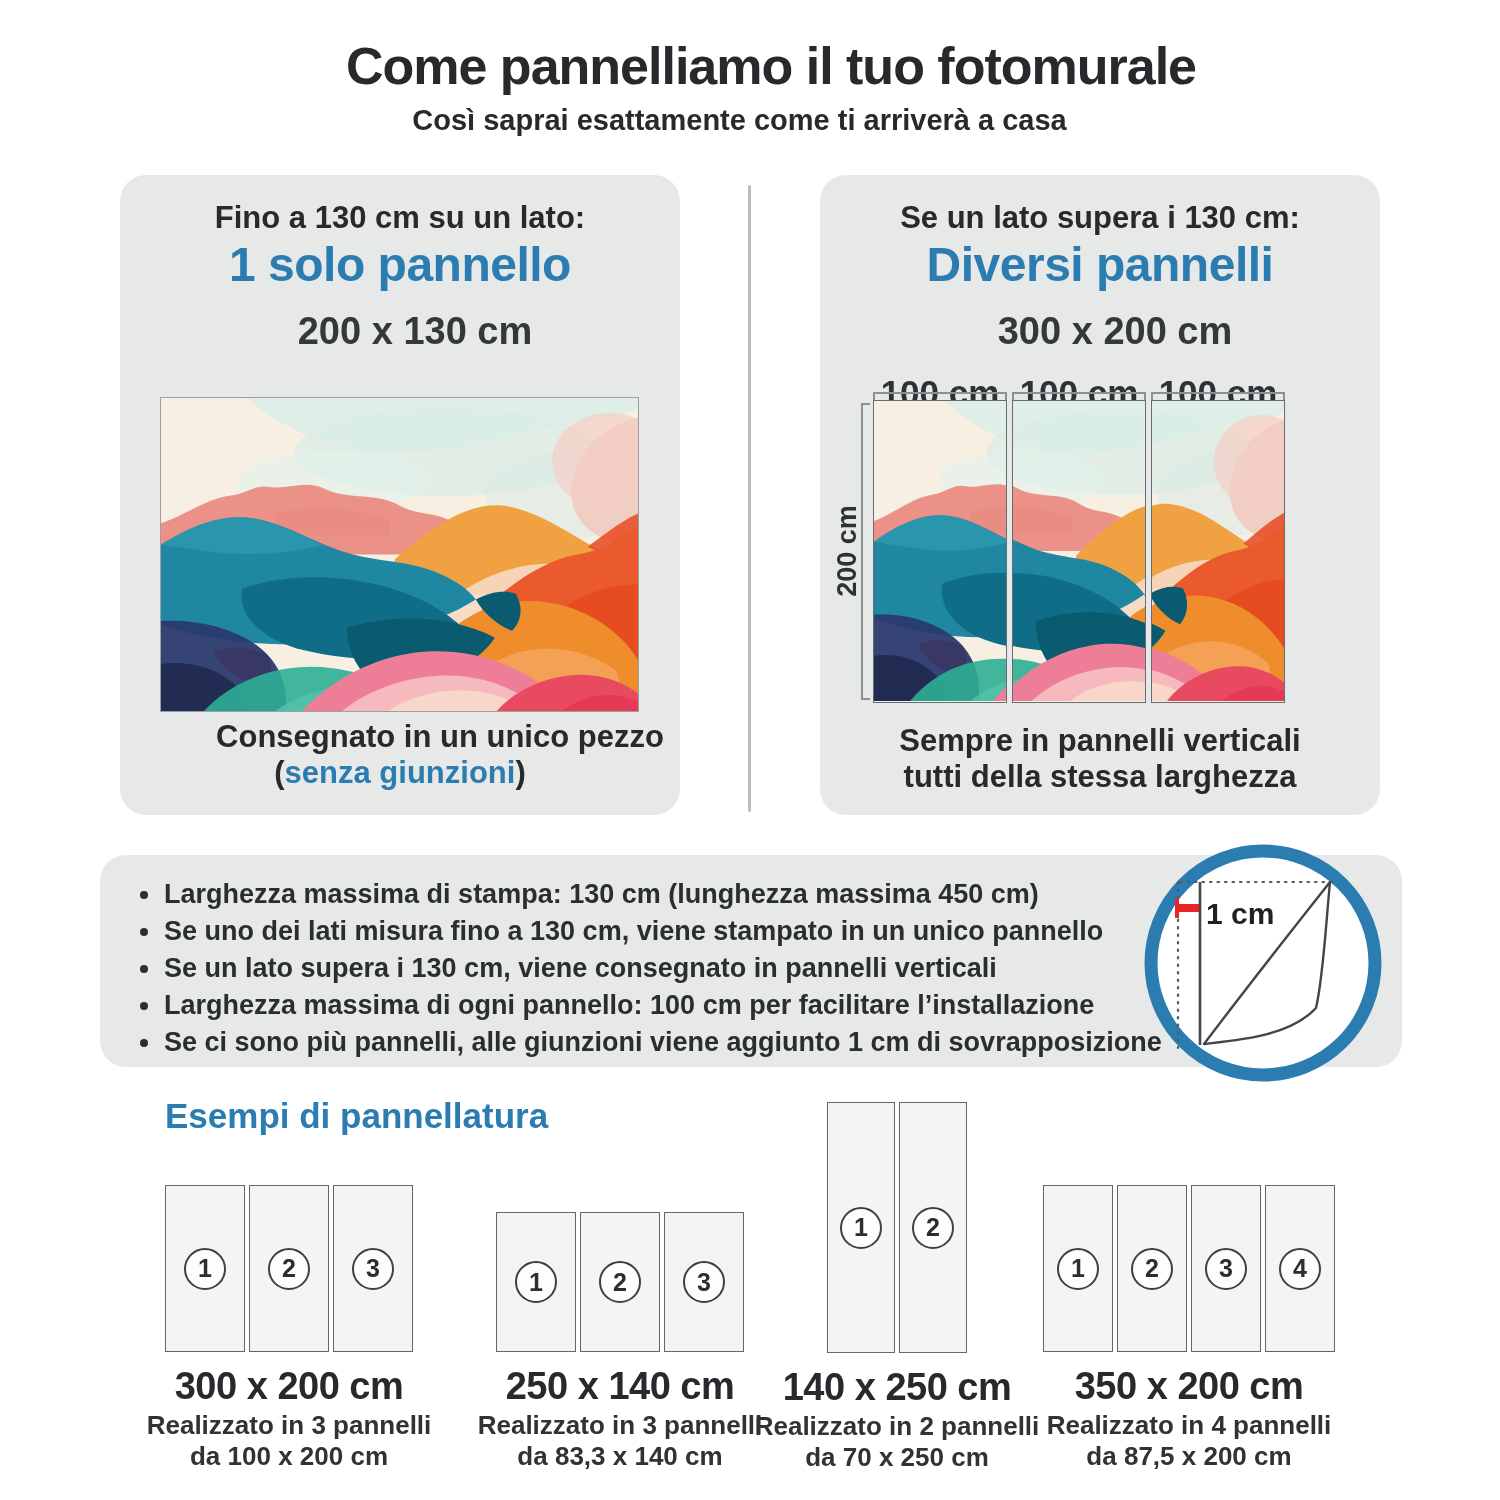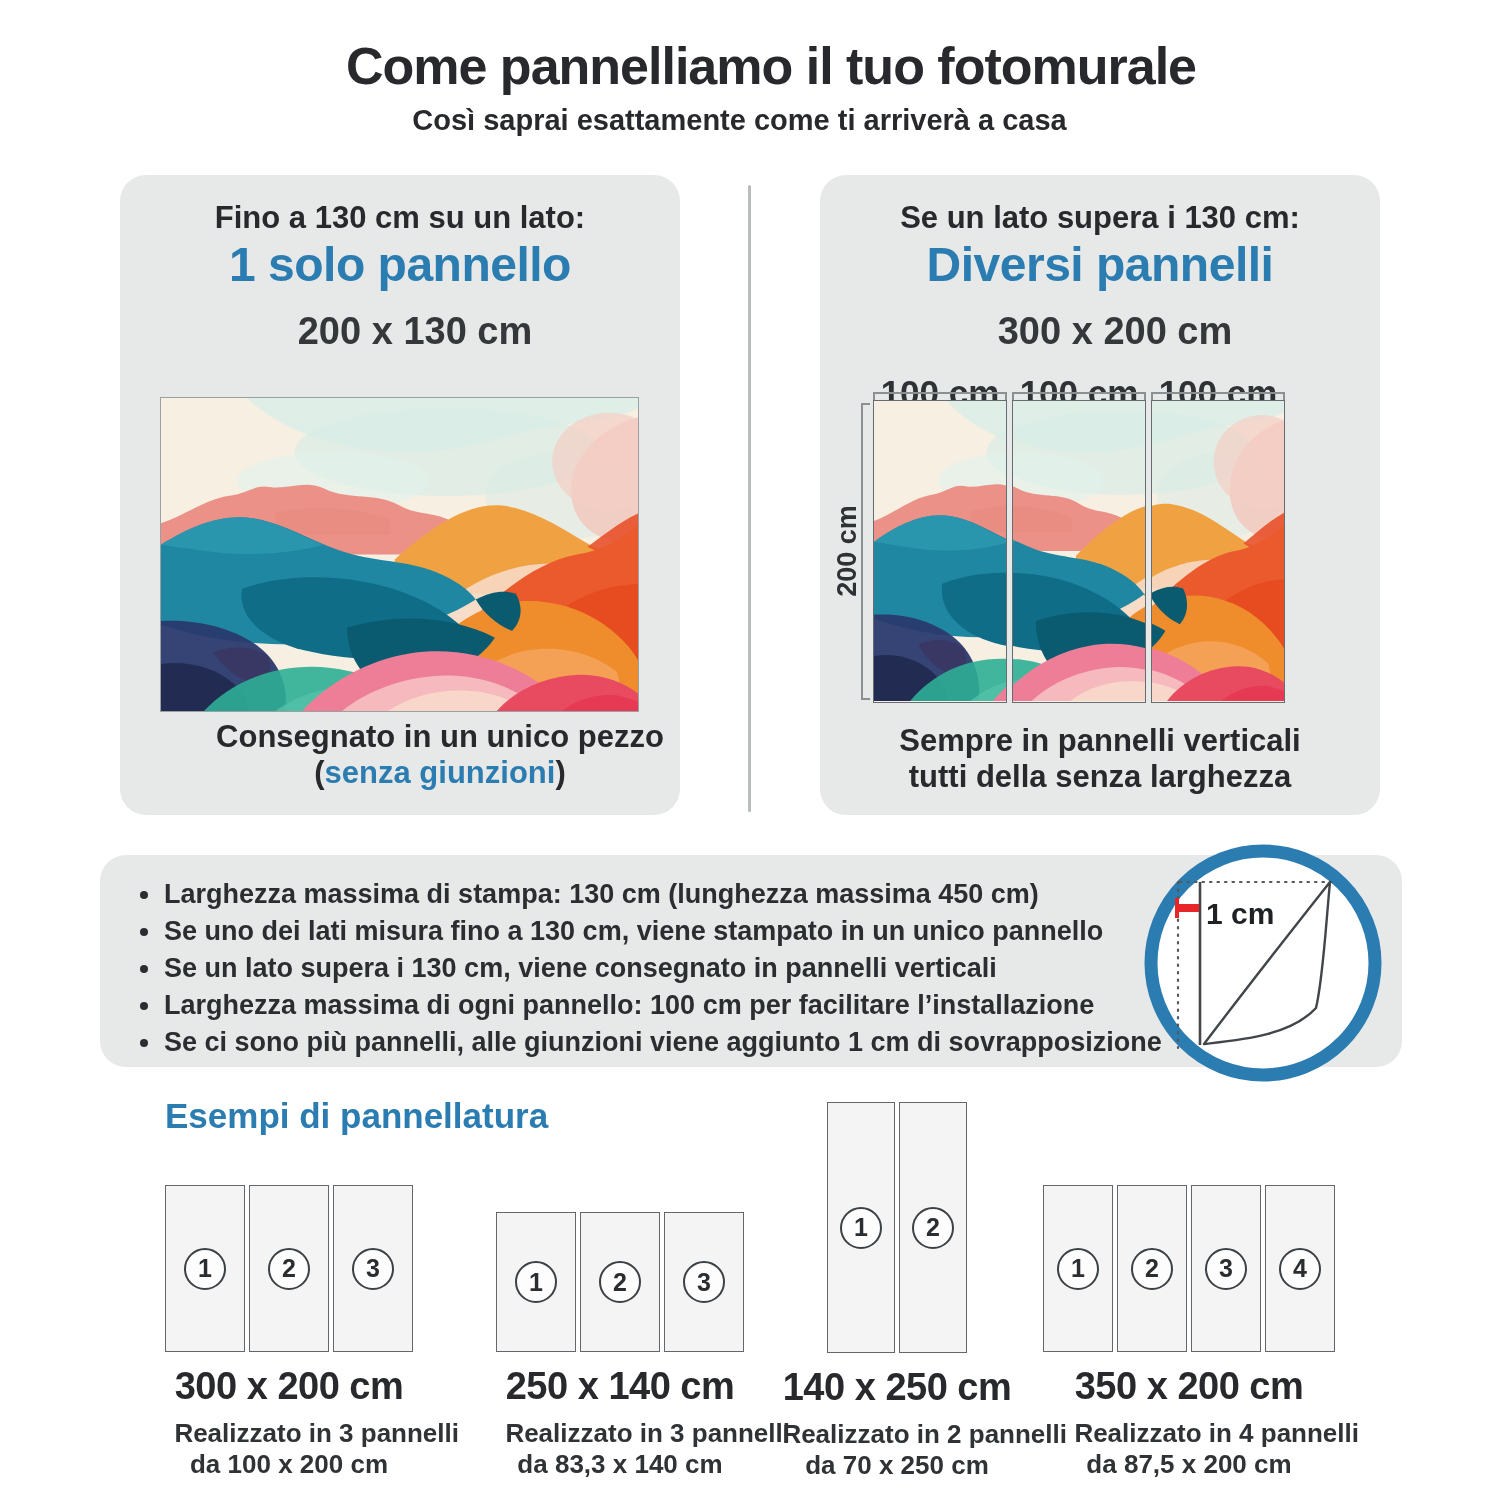--- a/index.html
+++ b/index.html
@@ -110,7 +110,7 @@
         </svg>
     </div>
     <div class="abs card-caption" style="top:544px;padding-left:40px;">Consegnato in un unico pezzo</div>
-    <div class="abs card-caption" style="top:580px;padding-left:40px;"><span>(</span><span class="blue">senza giunzioni</span><span>)</span></div>
+    <div class="abs card-caption" style="top:580px;"><span>(</span><span class="blue">senza giunzioni</span><span>)</span></div>
   </div>
 
   <div class="abs divider"></div>

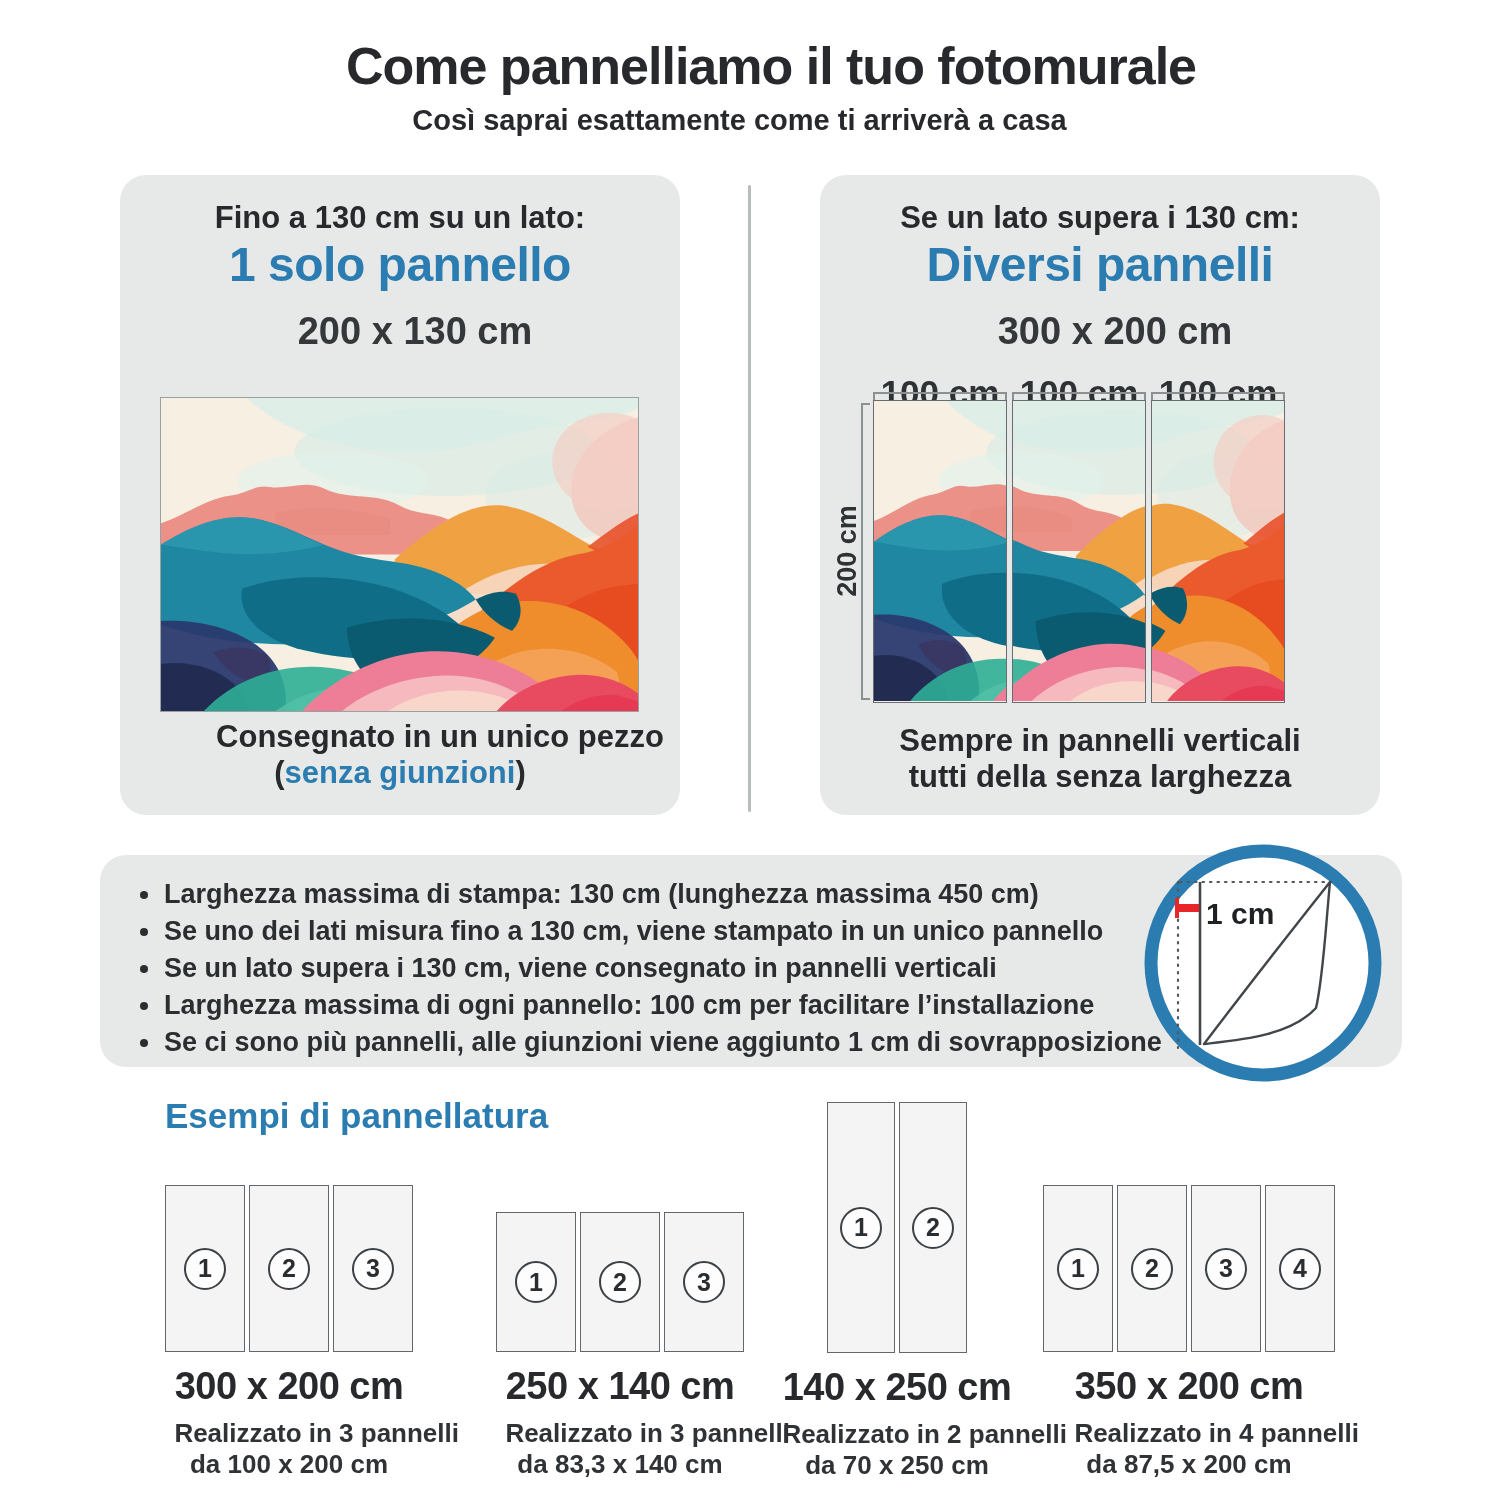--- a/index.html
+++ b/index.html
@@ -150,7 +150,7 @@
     </div>
 
     <div class="abs card-caption" style="top:548px;">Sempre in pannelli verticali</div>
-    <div class="abs card-caption" style="top:584px;">tutti della senza larghezza</div>
+    <div class="abs card-caption" style="top:584px;">tutti della stessa larghezza</div>
   </div>
 
   <div class="abs rules">

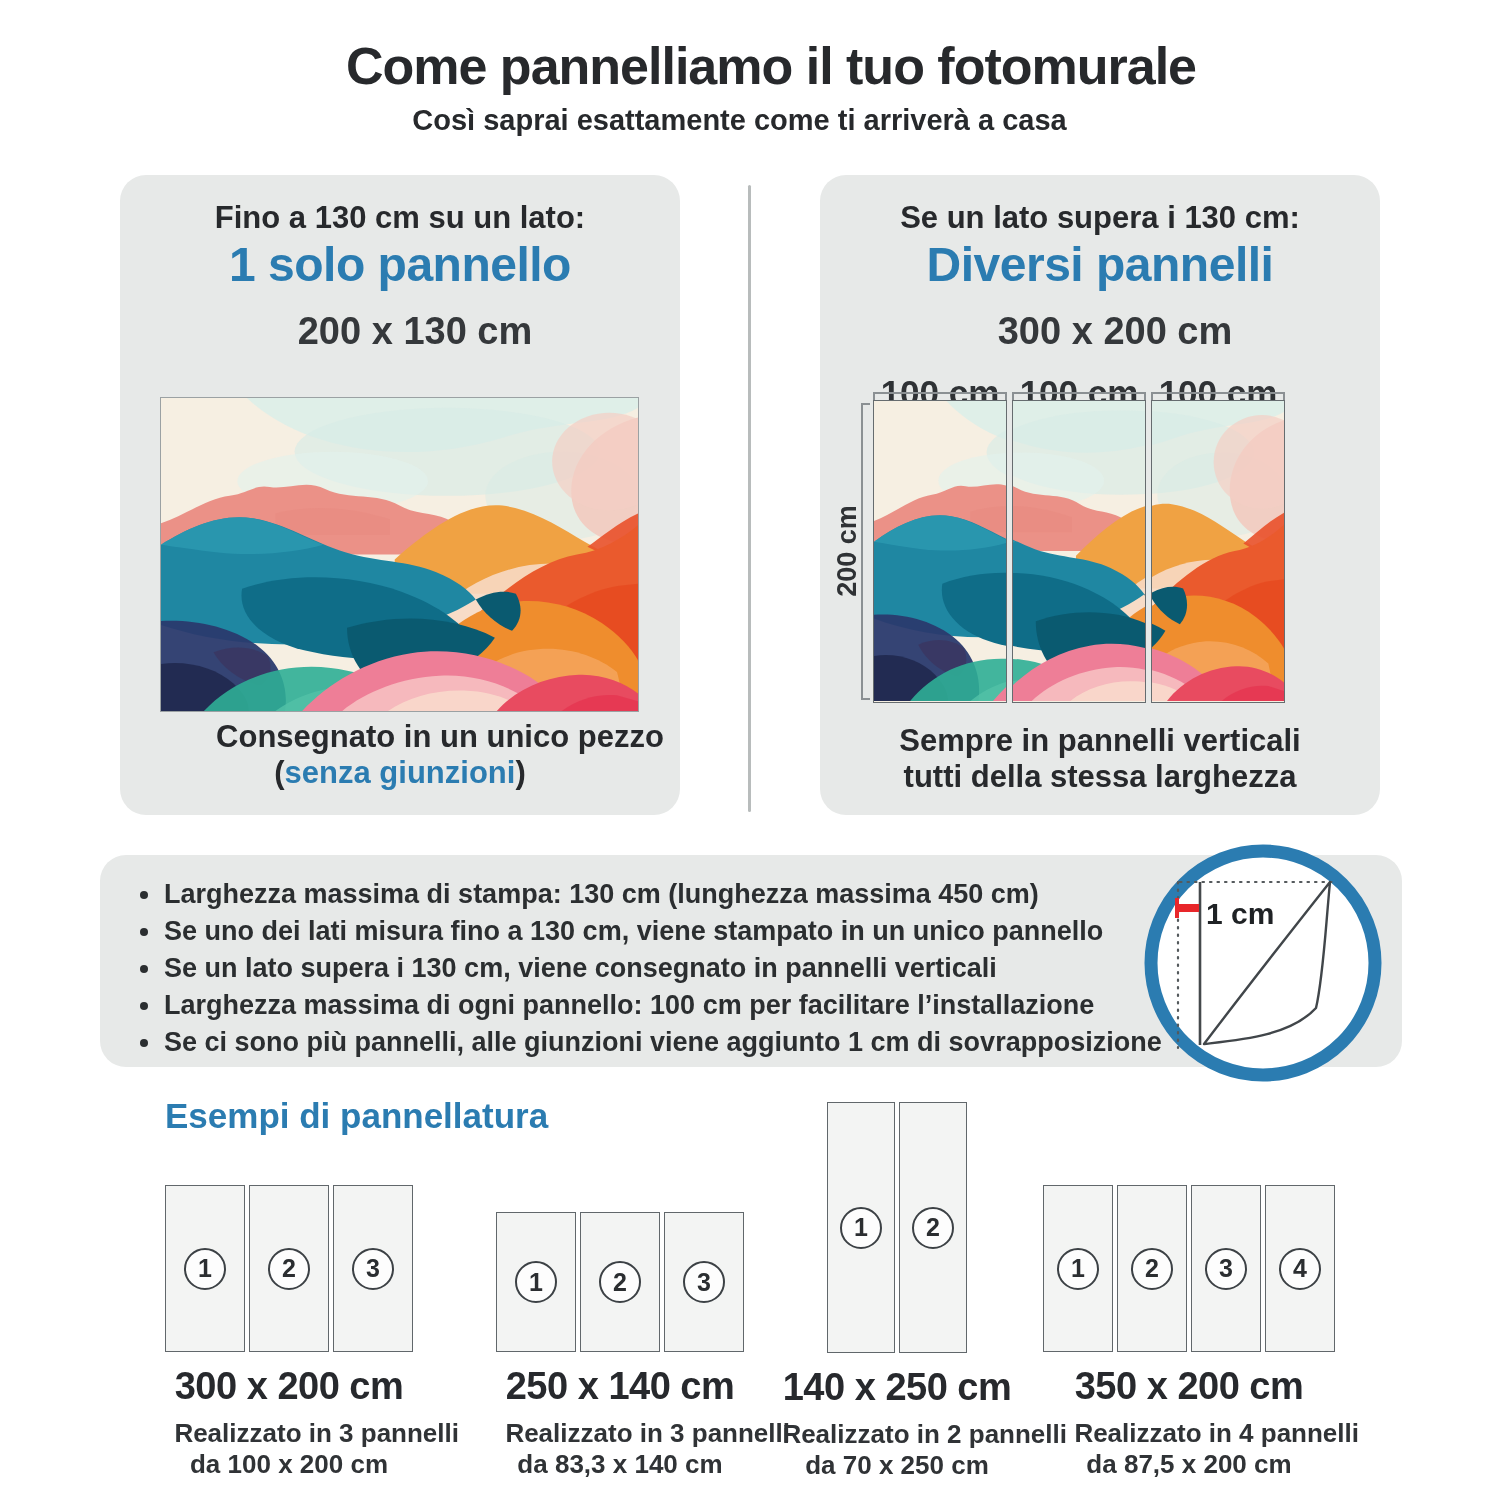--- a/index.html
+++ b/index.html
@@ -50,7 +50,7 @@
   .num-circle{width:38px;height:38px;border:2px solid #3c4145;border-radius:50%;background:#fdfdfd;display:flex;align-items:center;justify-content:center;font-size:25px;font-weight:700;color:#2b2e31;}
   .ex-size{margin-top:13px;font-size:38px;font-weight:800;color:#27292d;letter-spacing:-0.5px;}
   .ex-sub{font-size:26px;font-weight:700;color:#303336;line-height:31px;}
-  .ex-sub.first{margin-top:10px;text-align:right;}
+  .ex-sub.first{margin-top:2px;}
   .p-h167{height:167px;} .p-h140{height:140px;} .p-h251{height:251px;}
   .p-w80{width:80px;} .p-w68{width:68px;} .p-w70{width:70px;}
 </style>

